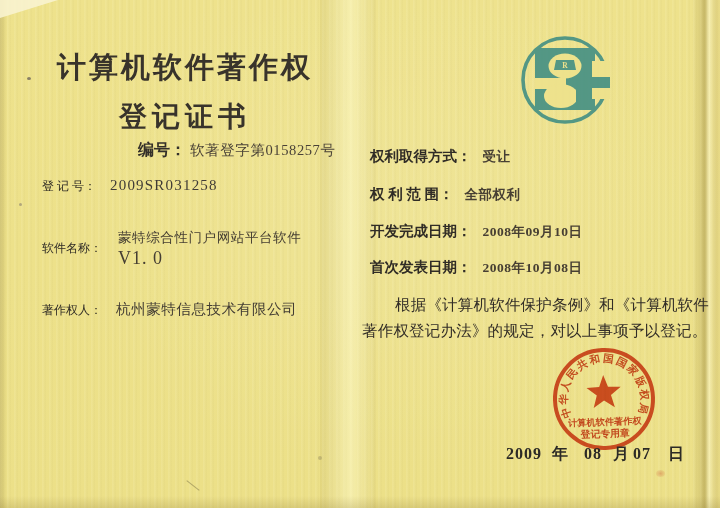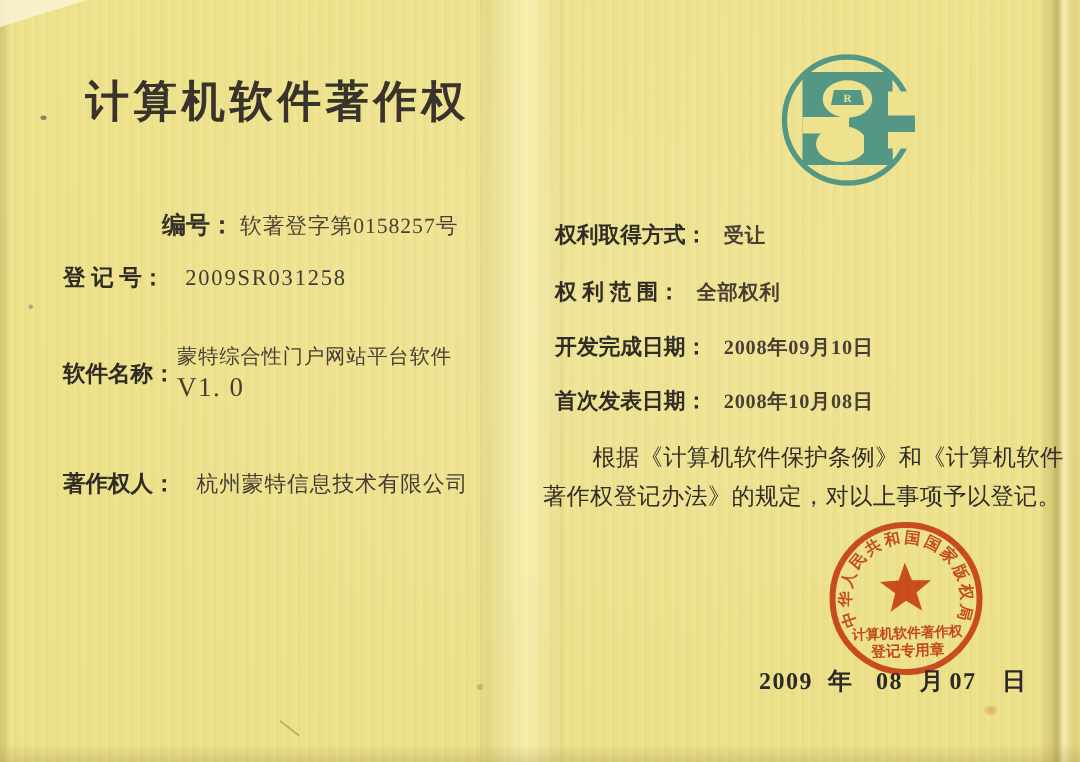--- a/index.html
+++ b/index.html
@@ -90,6 +90,7 @@
 
     <div class="title">
       <div class="t1">计算机软件著作权</div>
+      <div class="t2">登记证书</div>
     </div>
 
     <div class="serial">

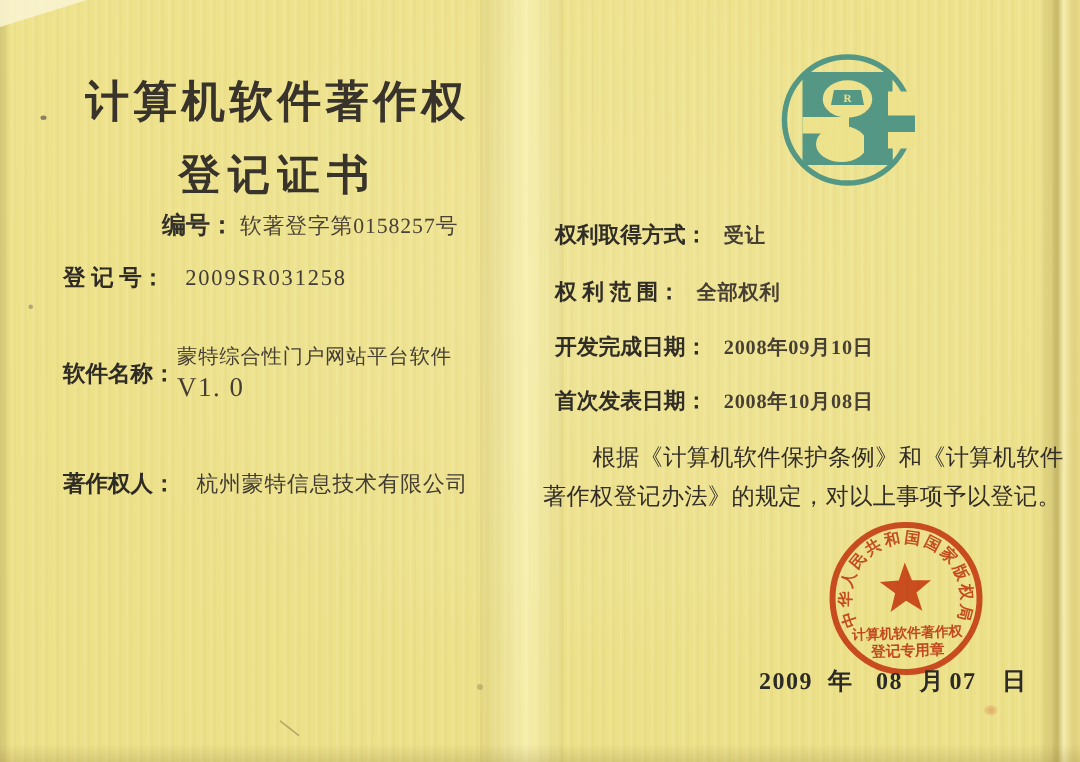--- a/index.html
+++ b/index.html
@@ -35,7 +35,7 @@
   .title{position:absolute;left:2px;top:48px;width:366px;text-align:center;color:#38332b;font-weight:bold;}
   .title .t1{font-size:29px;letter-spacing:3px;}
   .title .t2{font-size:28px;letter-spacing:5px;margin-top:10px;}
-  .serial{position:absolute;left:108px;top:140px;white-space:nowrap;}
+  .serial{position:absolute;left:138px;top:140px;white-space:nowrap;}
   .serial .lbl{font-weight:bold;font-size:16px;color:#34302a;}
   .serial .val{font-size:14.5px;color:#4a4237;letter-spacing:.6px;}
   .lrow{position:absolute;left:42px;white-space:nowrap;}

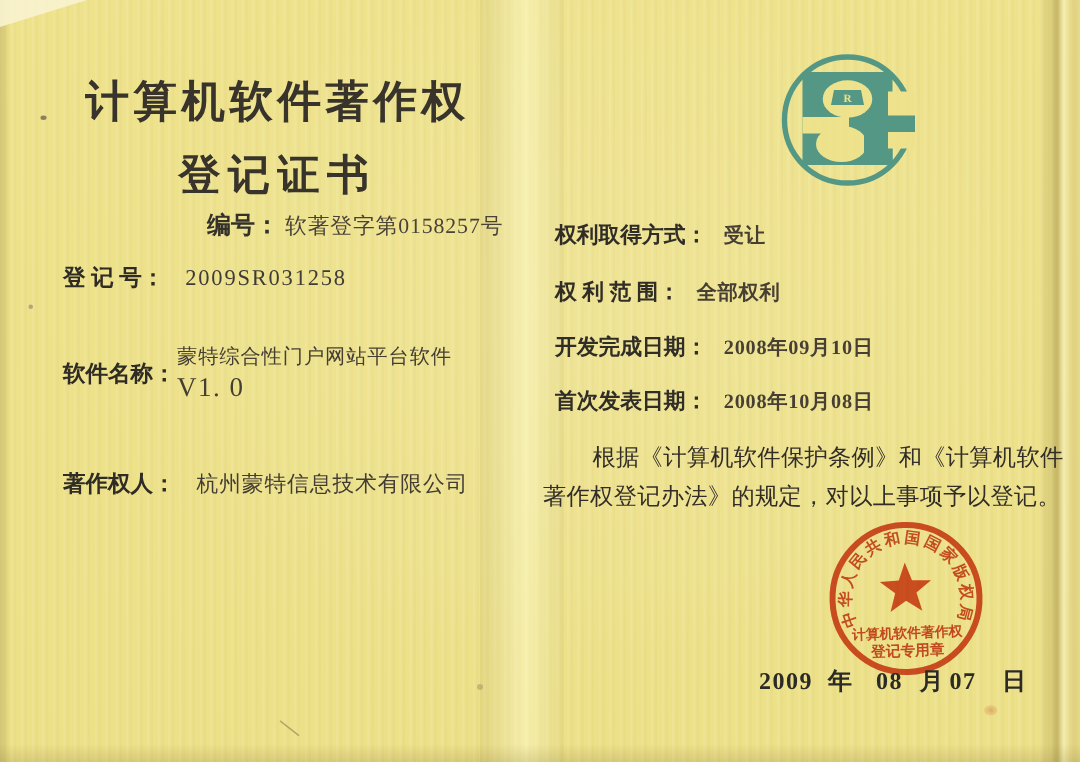--- a/index.html
+++ b/index.html
@@ -39,7 +39,7 @@
   .serial .lbl{font-weight:bold;font-size:16px;color:#34302a;}
   .serial .val{font-size:14.5px;color:#4a4237;letter-spacing:.6px;}
   .lrow{position:absolute;left:42px;white-space:nowrap;}
-  .llabel{font-weight:bold;font-size:15px;color:#2f2b25;}
+  .llabel{font-weight:normal;font-size:12px;color:#2f2b25;}
   .lvalue{font-size:14.5px;color:#423c33;letter-spacing:.6px;}
   .regno{font-size:15px;color:#3f3b36;letter-spacing:1.2px;}
   .nameblock{position:absolute;left:118px;top:227px;line-height:21px;white-space:nowrap;}

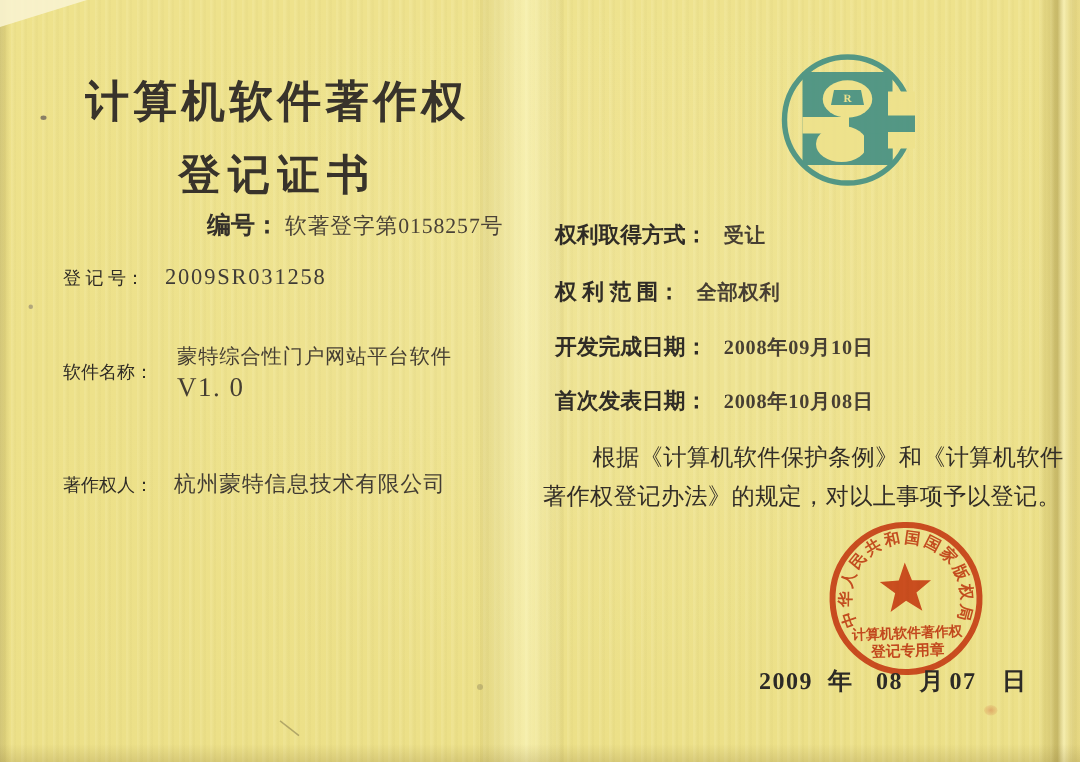--- a/index.html
+++ b/index.html
@@ -45,7 +45,7 @@
   .nameblock{position:absolute;left:118px;top:227px;line-height:21px;white-space:nowrap;}
   .nameblock .v1{font-size:13.5px;color:#453e32;letter-spacing:.6px;}
   .nameblock .v2{font-size:18px;color:#453e32;letter-spacing:1px;}
-  .ownerrow{top:313px;text-align:right;}
+  .ownerrow{top:300px;text-align:right;}
   .regrow{top:176px;}
   .namelabel{position:absolute;left:42px;top:240px;}
   .lvalue-offset{margin-left:10px;}

